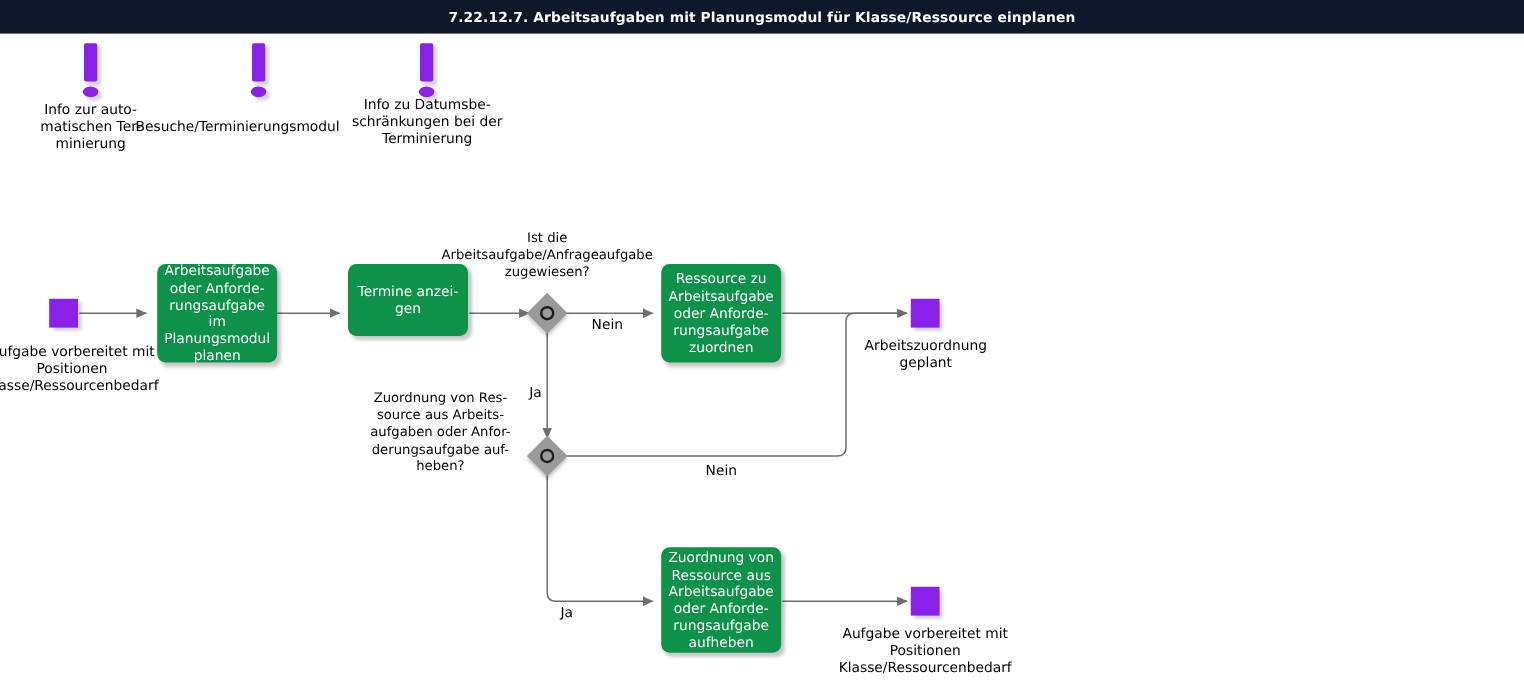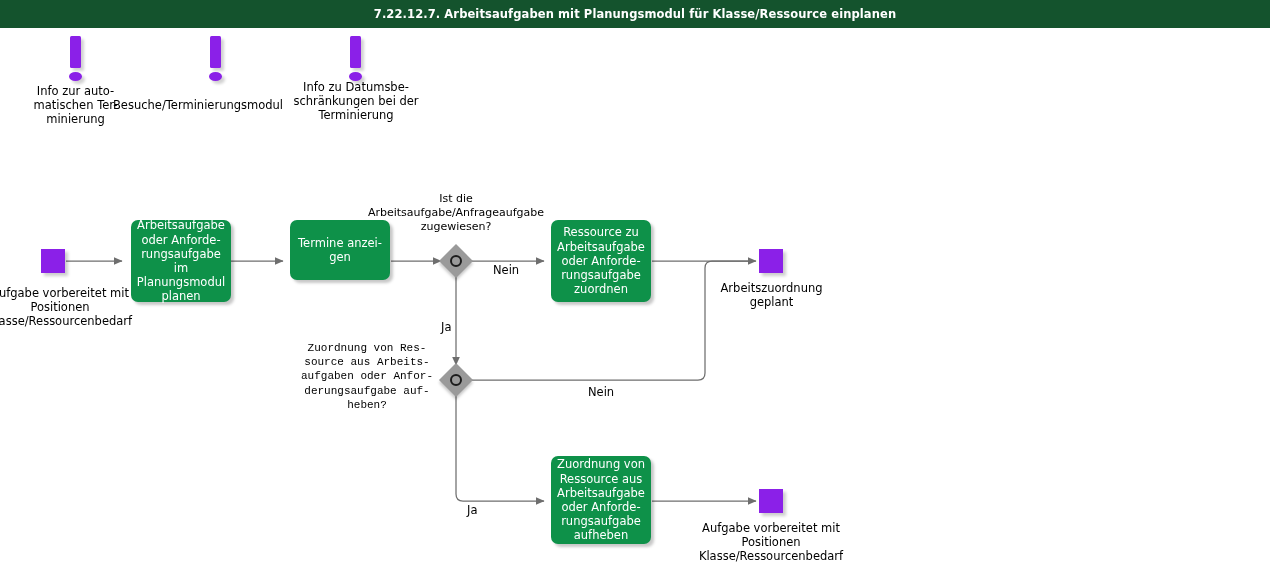--- a/index.html
+++ b/index.html
@@ -15,7 +15,7 @@
   
   .titlebar{
     position:absolute;left:0;top:0;width:1270px;height:28px;
-    background:#14532d;
+    background:#0f172a;
   }
   .titlebar .ttl{
     position:absolute;left:0;top:0;width:1270px;

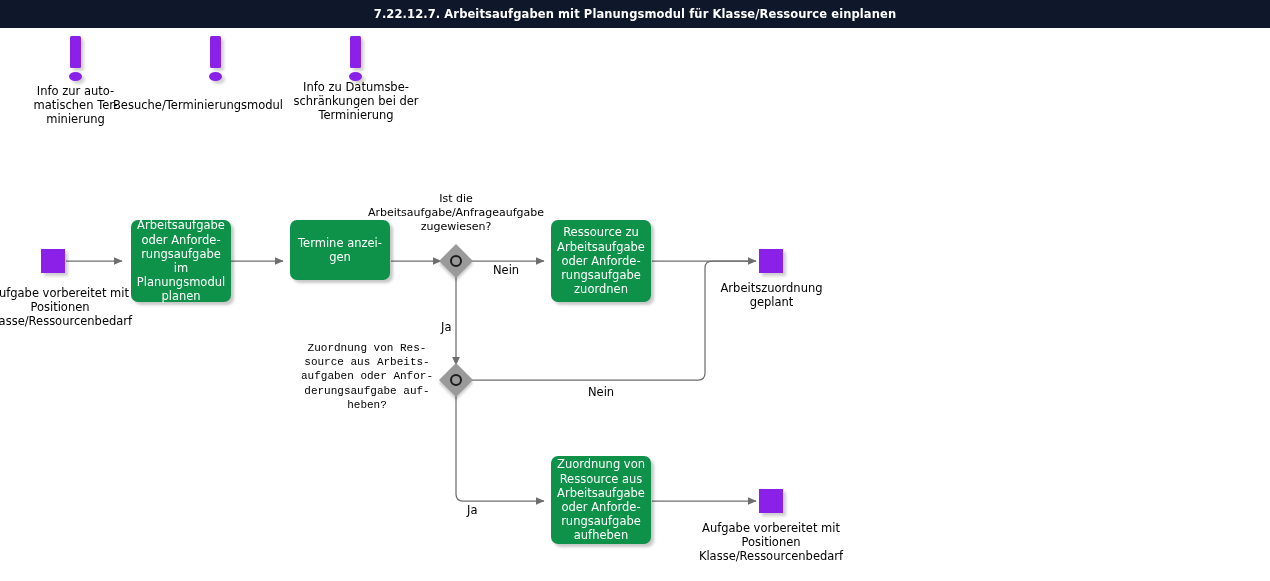--- a/index.html
+++ b/index.html
@@ -202,7 +202,7 @@
     <div class="dia"></div>
     <div class="ring"></div>
   </div>
-  <div class="declabel" style="left:300px;top:341px;width:134px;font-family:Liberation Mono, monospace;">Zuordnung von Res-
+  <div class="declabel" style="left:300px;top:325px;width:134px;">Zuordnung von Res-
 source aus Arbeits-
 aufgaben oder Anfor-
 derungsaufgabe auf-

